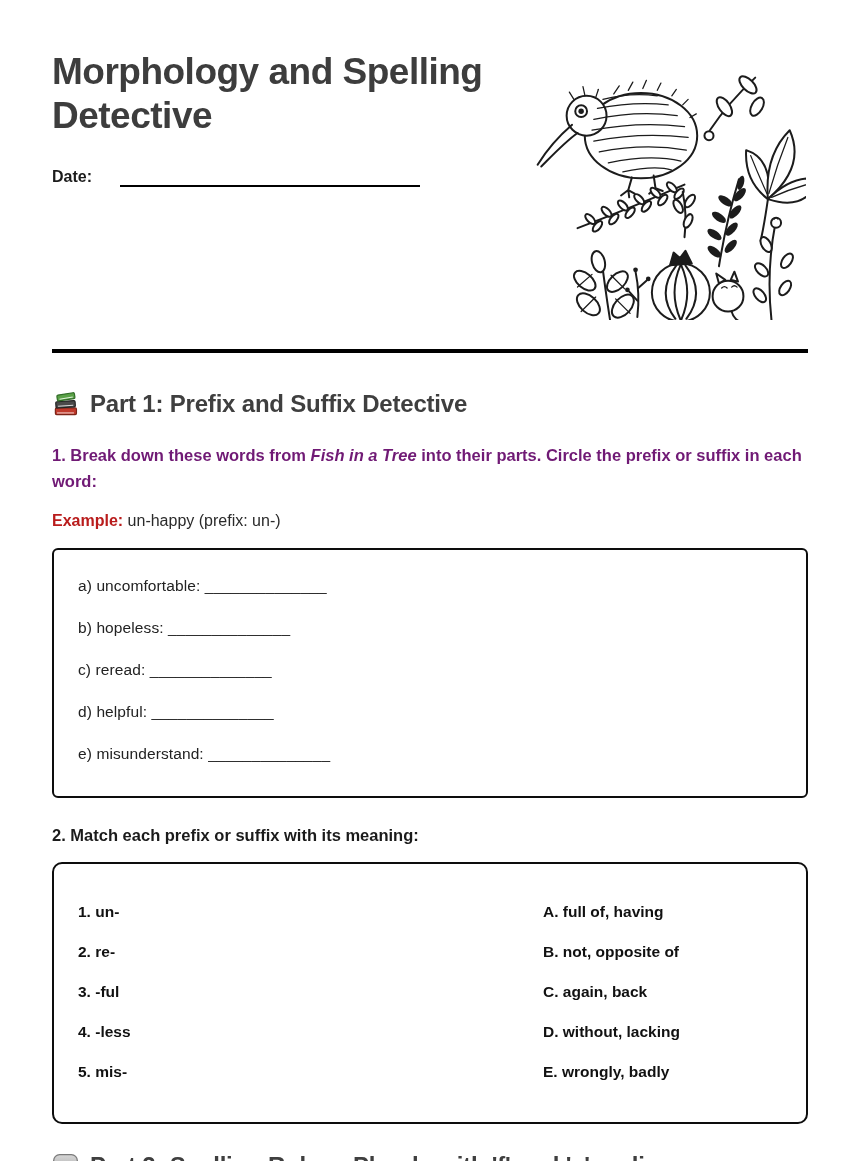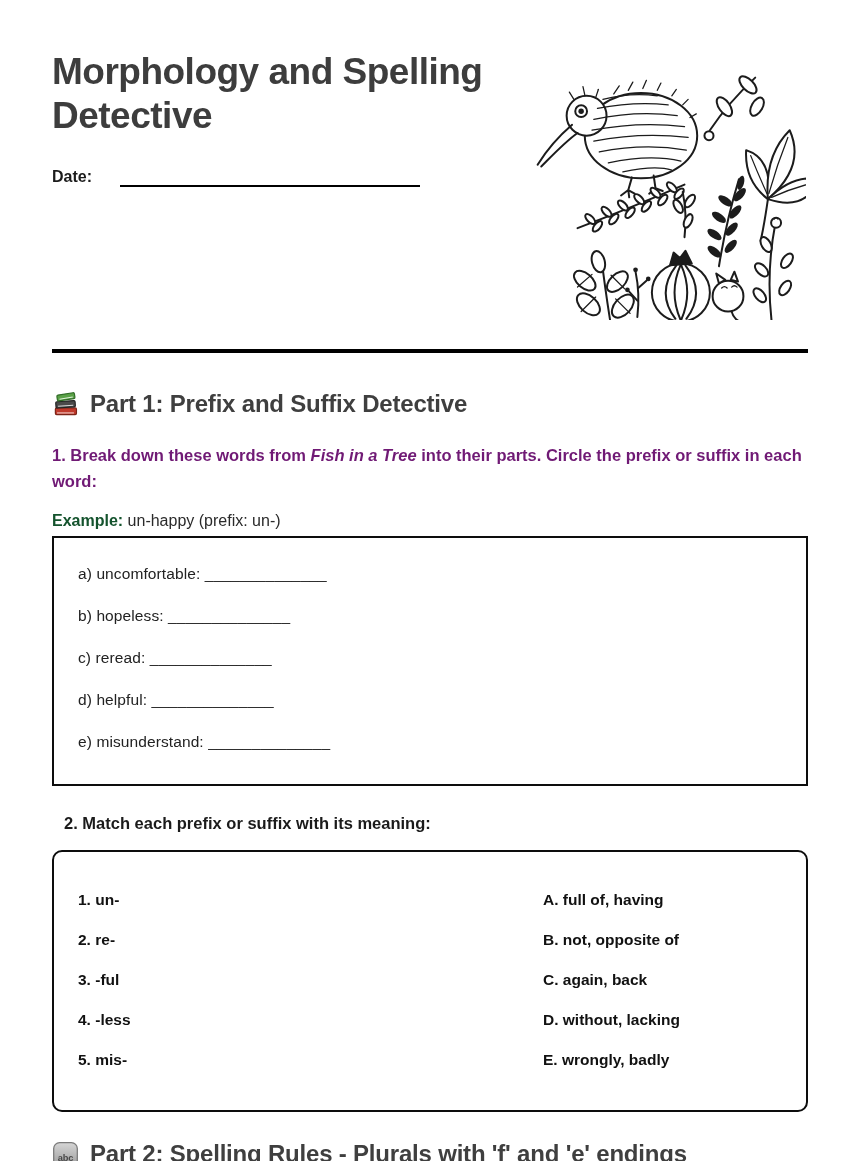--- a/index.html
+++ b/index.html
@@ -47,7 +47,7 @@
   .q-text .book-title { font-style: italic; }
 
   .example-line { margin-top: 16px; font-size: 16px; line-height: 22px; color: #2a2a2a; }
-  .example-line .example-label { font-weight: 700; color: #14532d; }
+  .example-line .example-label { font-weight: 700; color: #b91c1c; }
 
   .answer-box {
     margin-top: 4px;

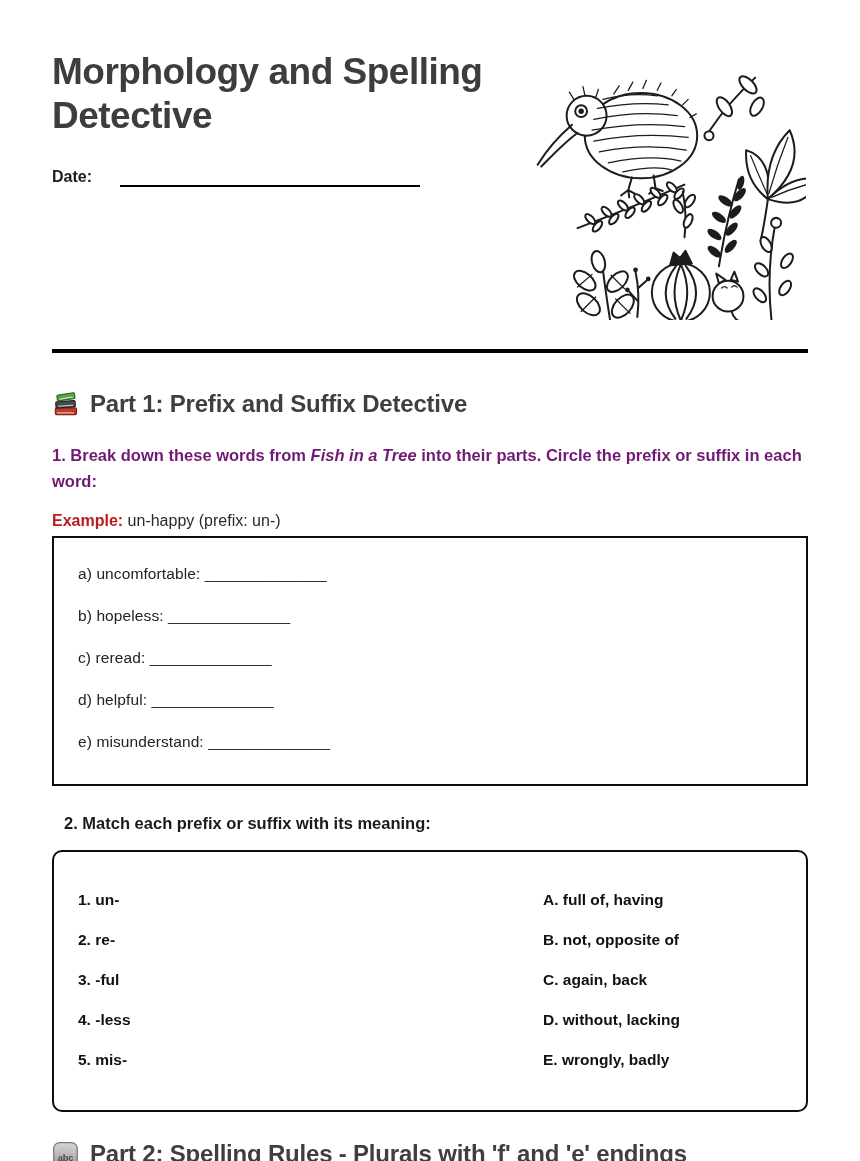--- a/index.html
+++ b/index.html
@@ -50,8 +50,8 @@
   .example-line .example-label { font-weight: 700; color: #b91c1c; }
 
   .answer-box {
-    margin-top: 4px;
-    border: 2.5px solid #0d0d0d; border-radius: 0;
+    margin-top: 16px;
+    border: 2.5px solid #0d0d0d; border-radius: 6px;
     padding: 26px 24px 18px 24px;
     background: #fff;
   }

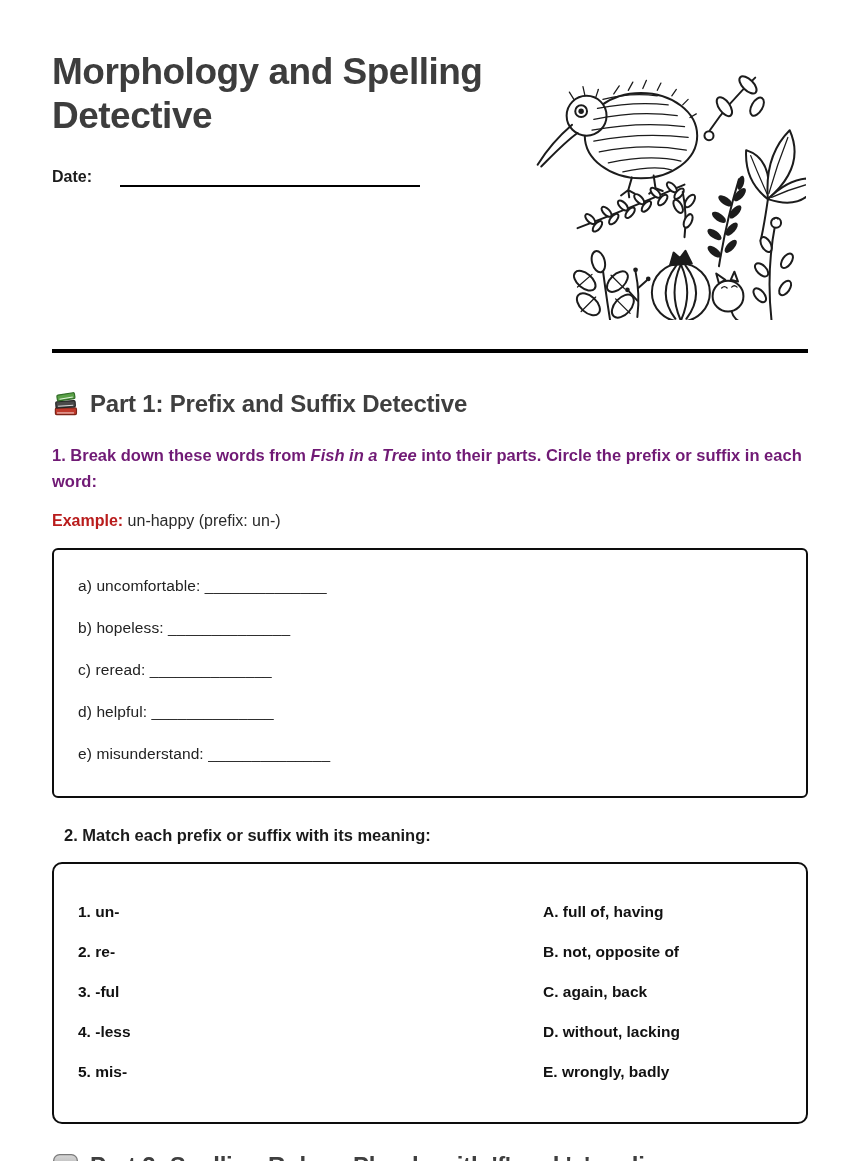--- a/index.html
+++ b/index.html
@@ -61,7 +61,7 @@
   }
   .answer-box .blank-item:last-child { margin-bottom: 14px; }
 
-  .match-prompt { margin-top: 26px; font-size: 16.5px; font-weight: 700; color: #1b1b1b; line-height: 22px; margin-left: 12px; }
+  .match-prompt { margin-top: 26px; font-size: 16.5px; font-weight: 700; color: #1b1b1b; line-height: 22px; }
 
   .match-box {
     margin-top: 16px;

